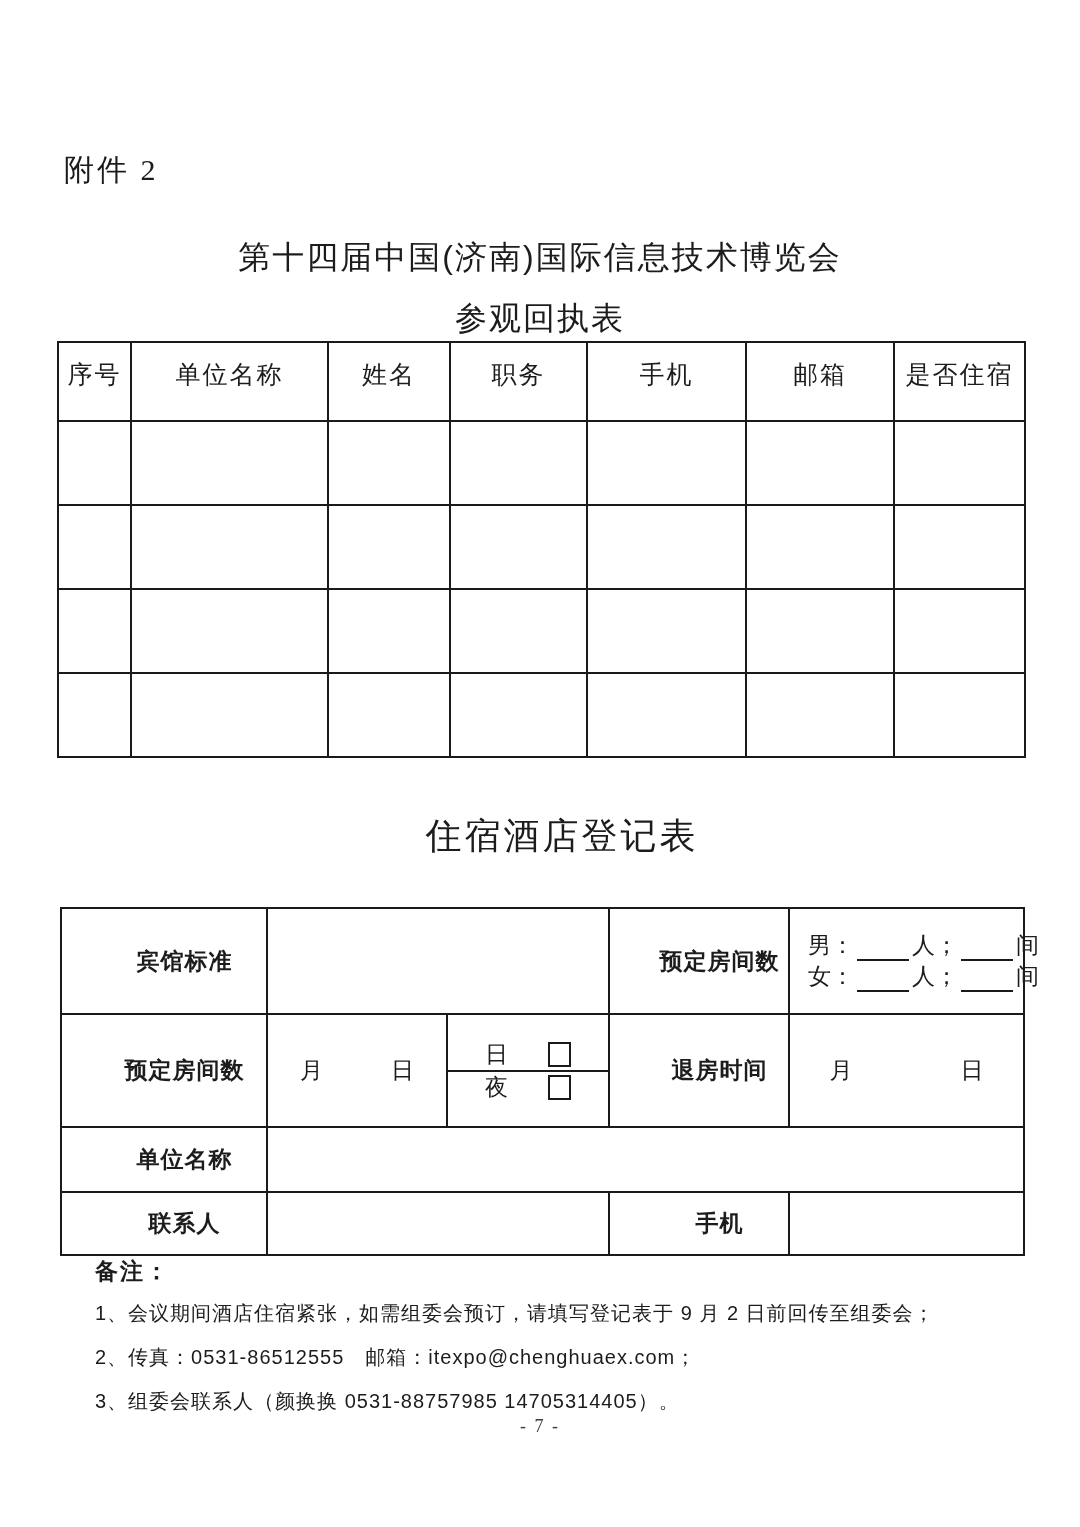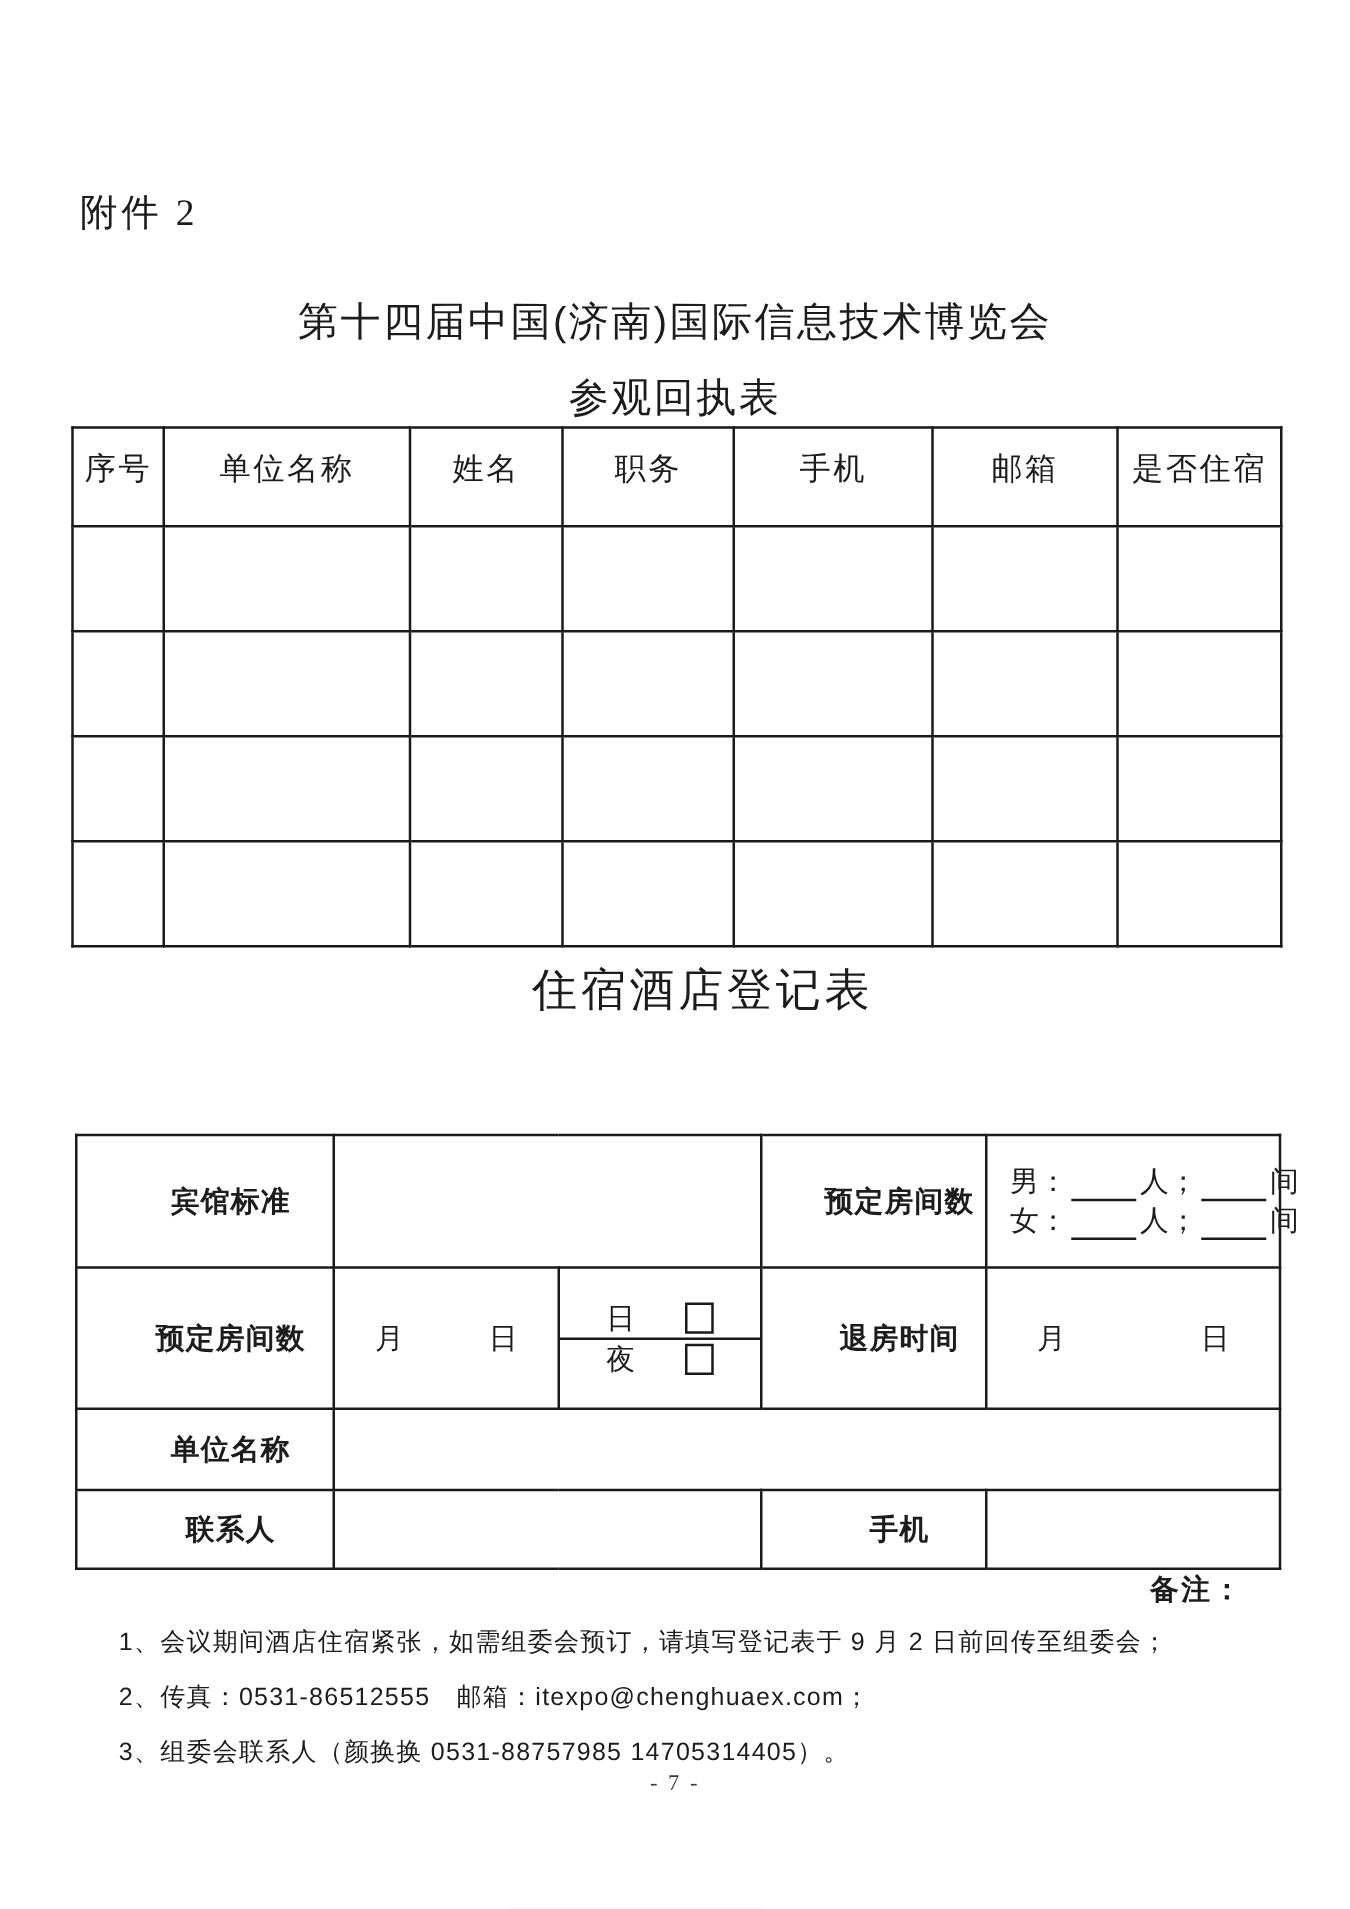--- a/index.html
+++ b/index.html
@@ -26,7 +26,7 @@
   }
   .title-line1{ top:236px; font-size:32px; }
   .title-line2{ top:297px; font-size:32px; }
-  .hotel-title{ top:768px; font-size:36px; letter-spacing:3px;padding-left:44px; }
+  .hotel-title{ top:812px; font-size:36px; letter-spacing:3px;padding-left:44px; }
 
   table{ border-collapse:collapse; table-layout:fixed; }
   td,th{ border:2px solid #1a1a1a; text-align:center; vertical-align:middle; }

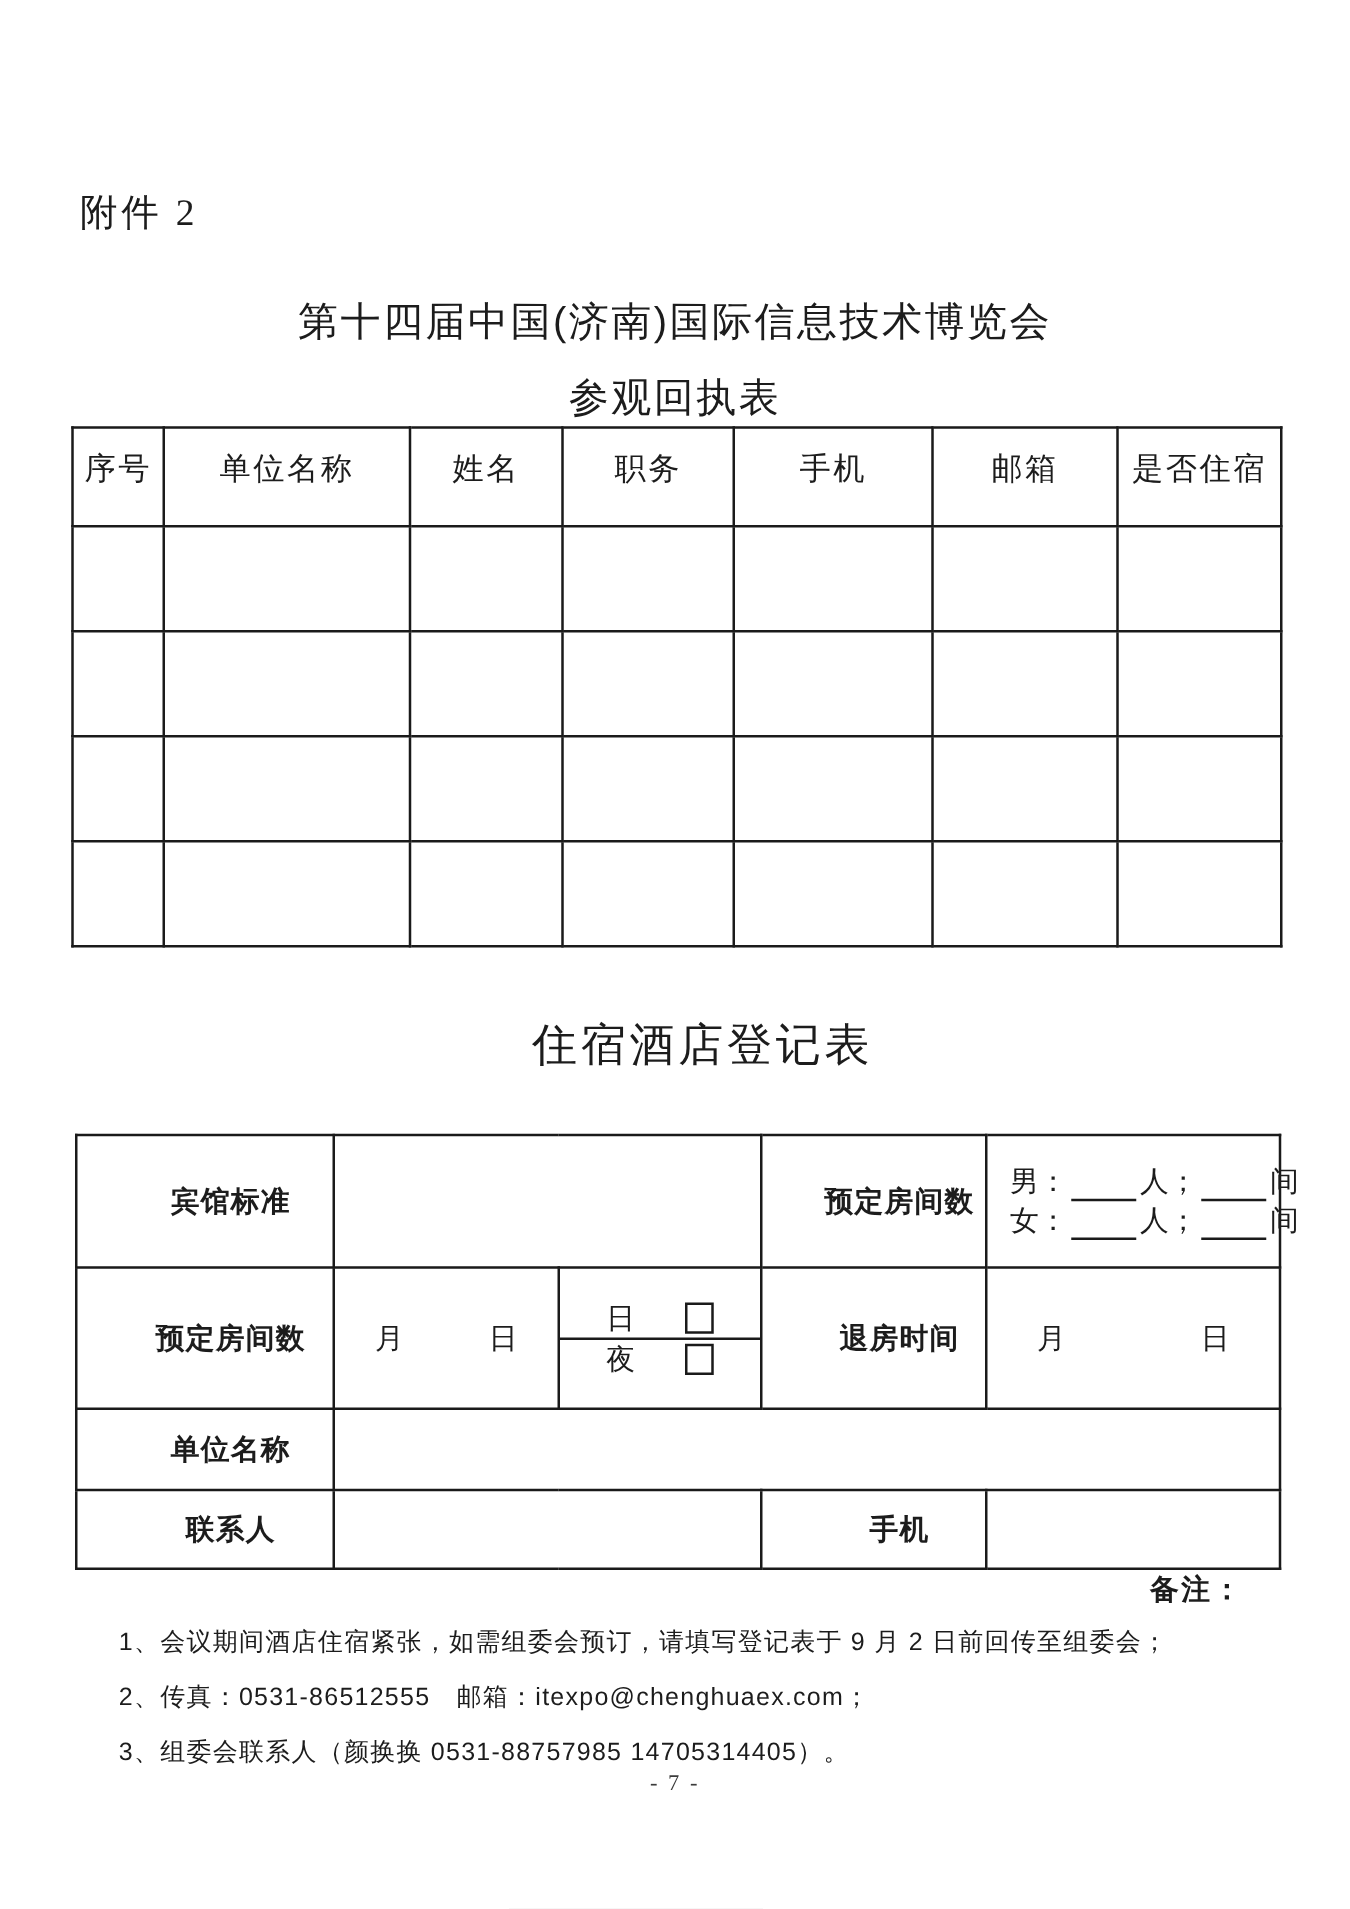--- a/index.html
+++ b/index.html
@@ -87,7 +87,6 @@
   .notes-heading{
     font-size:23px; font-weight:bold; letter-spacing:2px;
     margin-bottom:13px;
-    text-align:right;
   }
   .note-line{
     font-size:20px; margin-bottom:17px; letter-spacing:1px;

